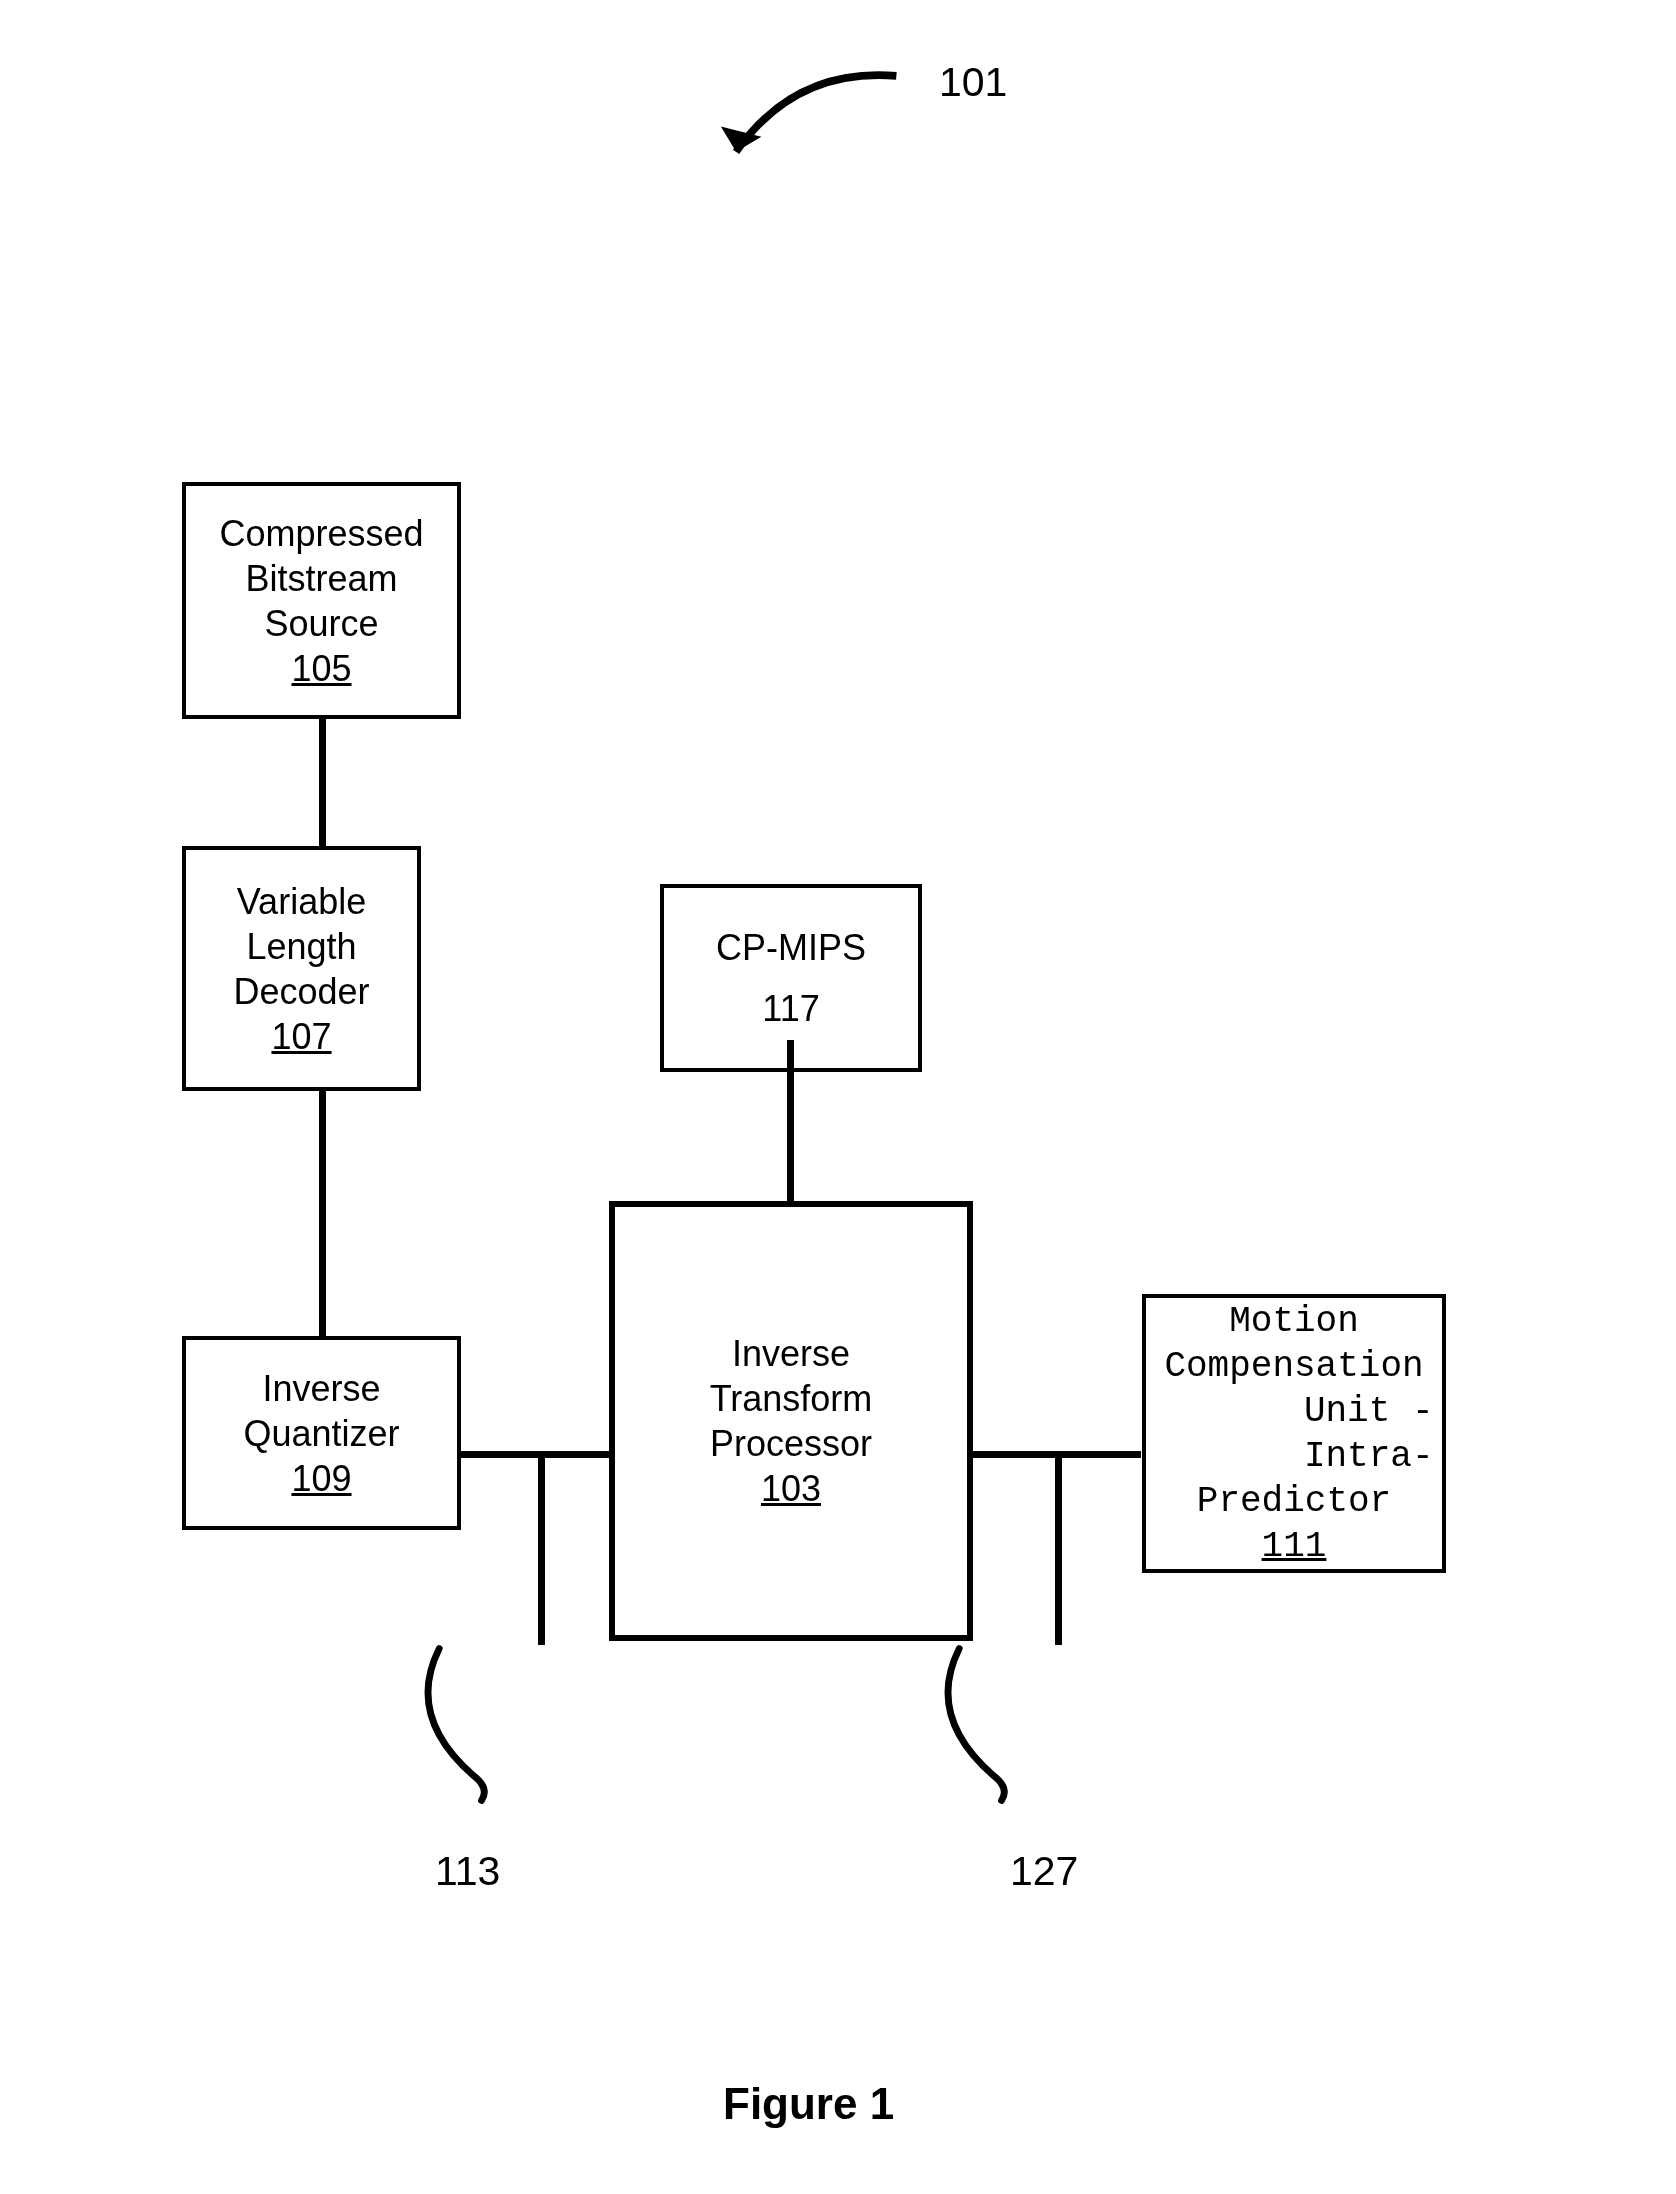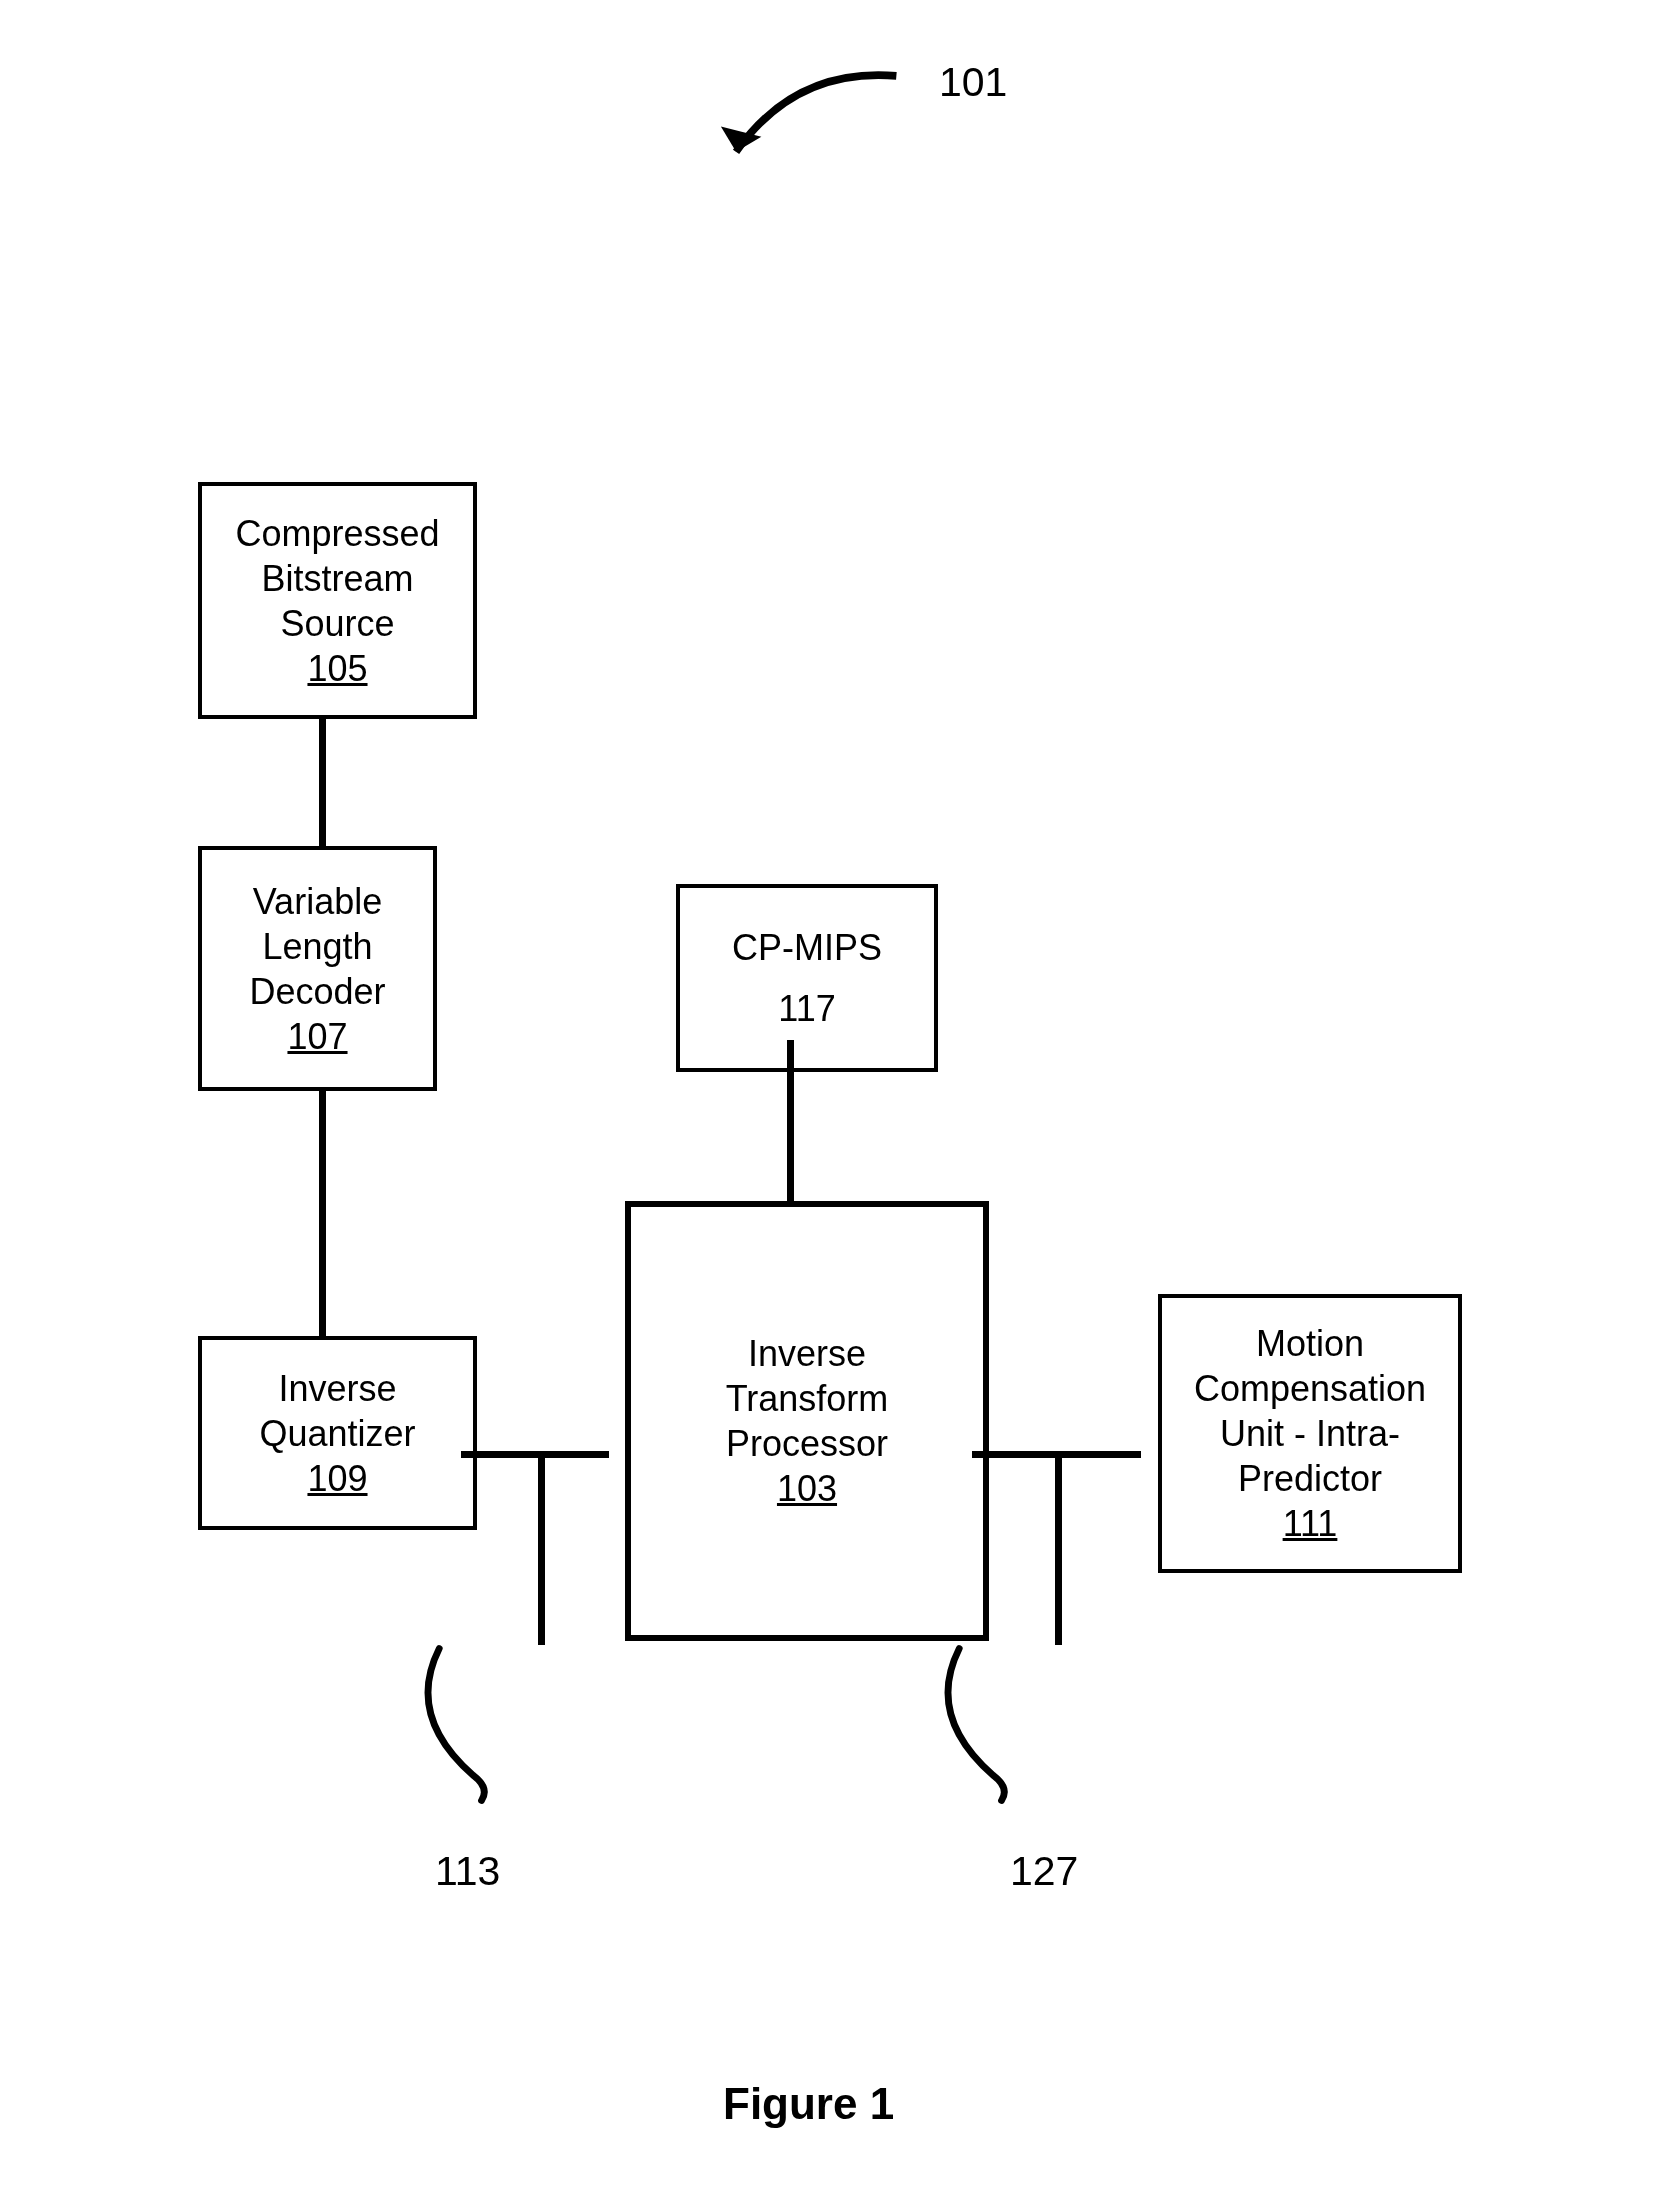--- a/index.html
+++ b/index.html
@@ -22,7 +22,6 @@
     justify-content: center;
     text-align: right;
     padding: 8.5px;
-    margin-left: 16px;
   }
   .box-text { font-size: 36px; line-height: 1.25; }
   .ref { text-decoration: underline; }

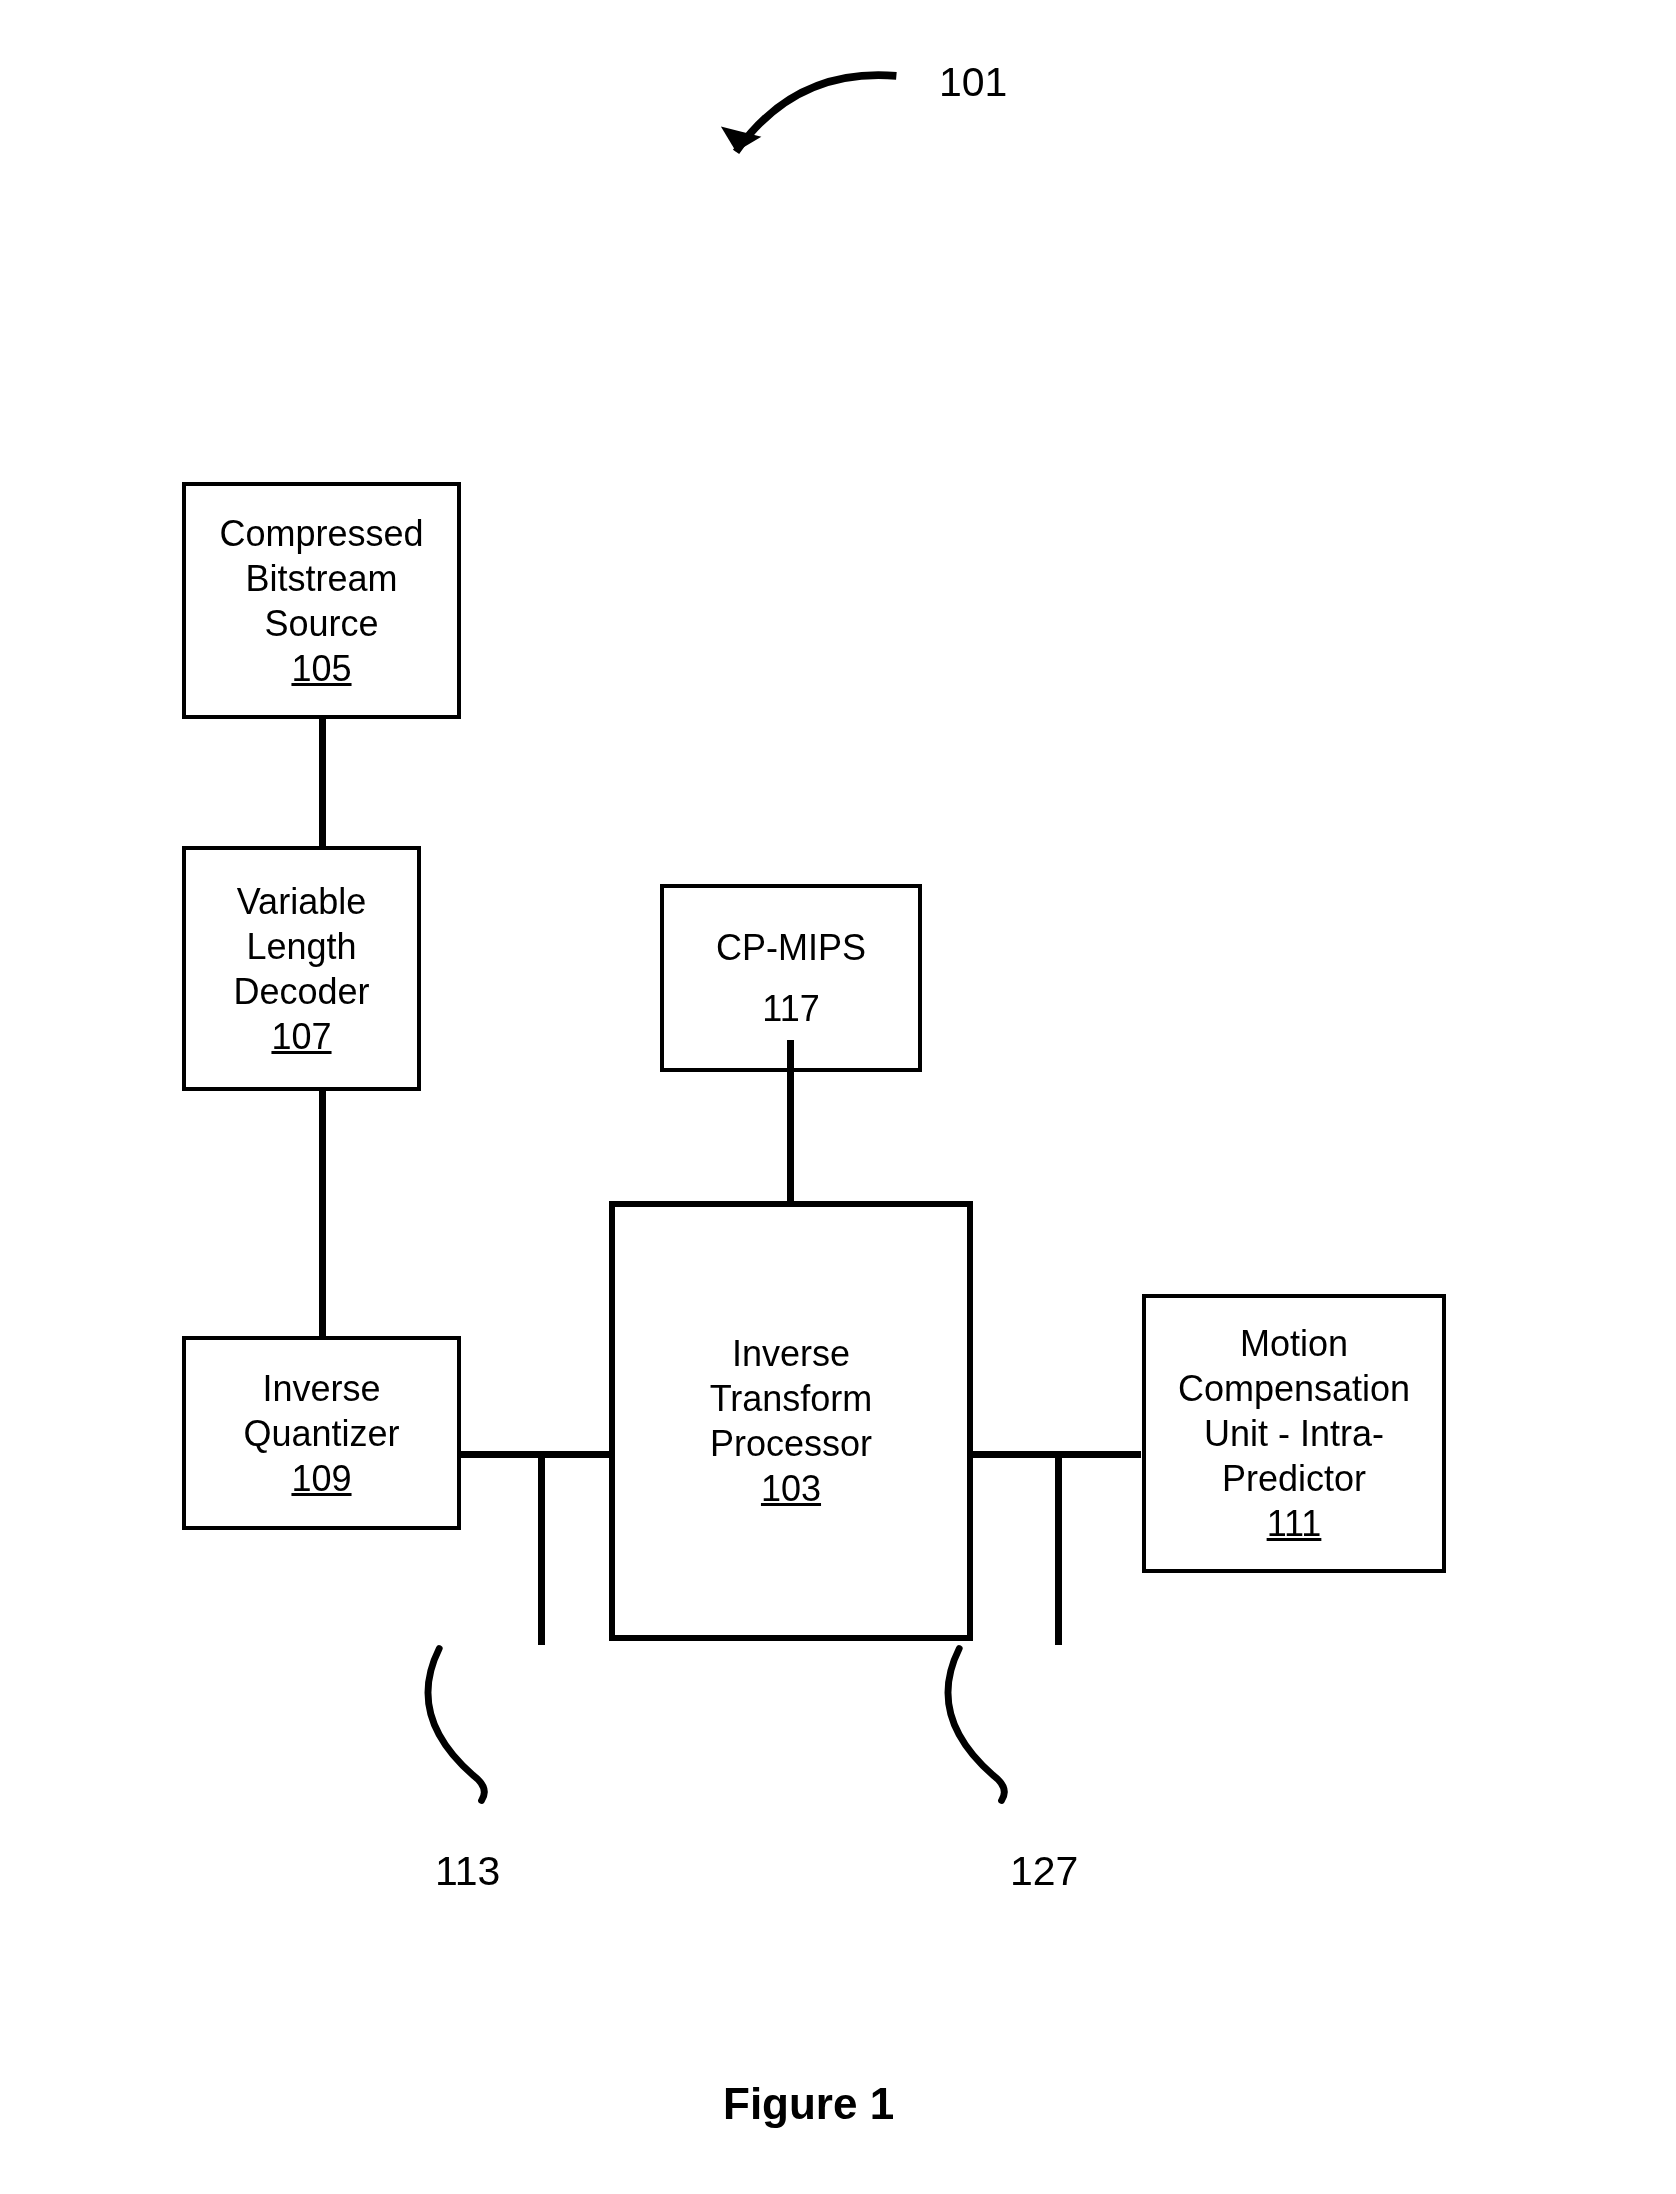--- a/index.html
+++ b/index.html
@@ -84,7 +84,7 @@
   <div class="box-text ref">109</div>
 </div>
 
-<div class="box" style="left:1142px; top:1294px; width:304px; height:279px;">
+<div class="box" style="left:1142px; top:1294px; width:304px; height:279px;font-family:Liberation Mono, monospace;">
   <div class="box-text">Motion</div>
   <div class="box-text">Compensation</div>
   <div class="box-text">Unit - Intra-</div>

